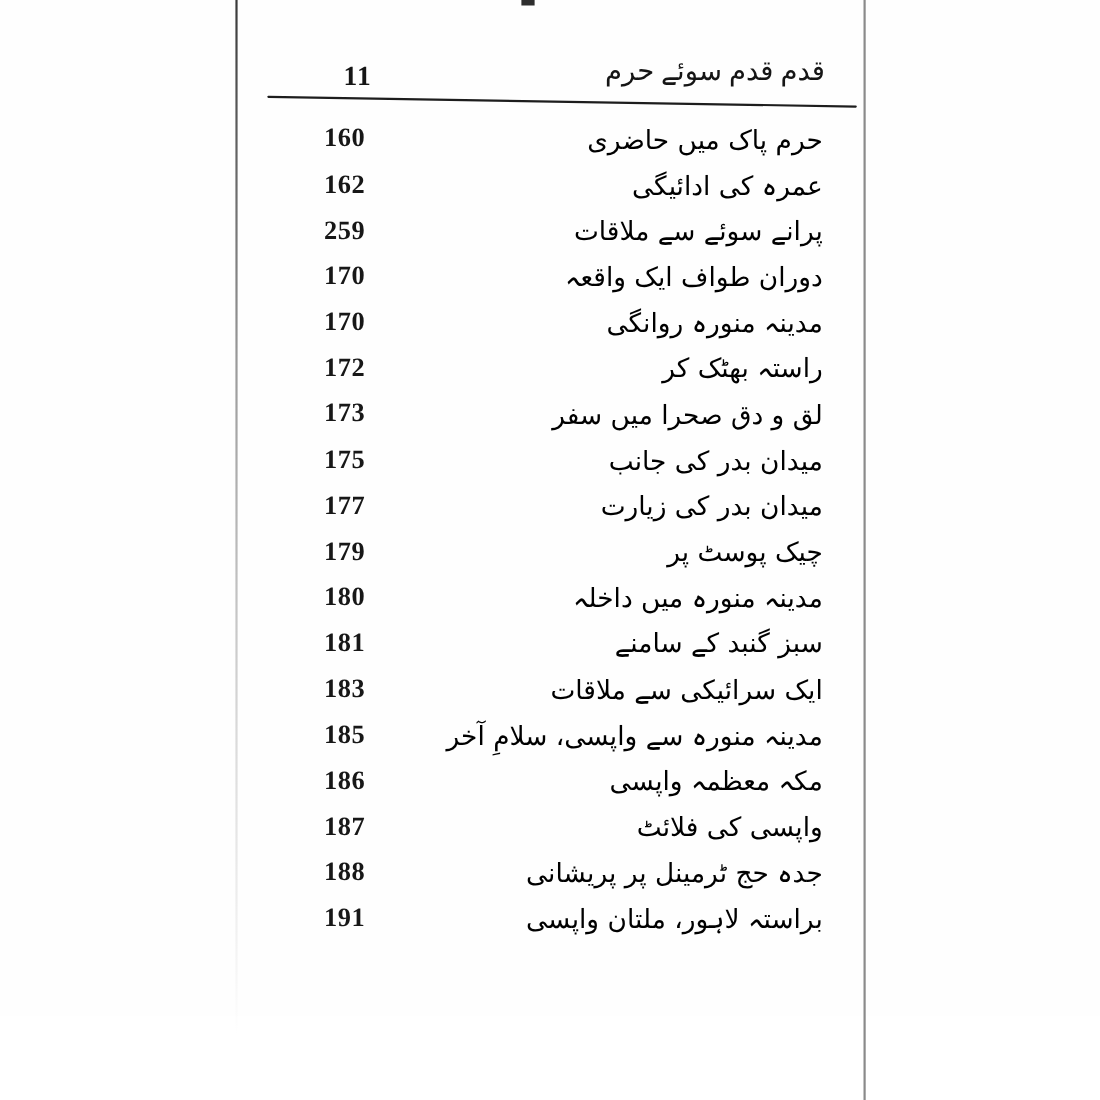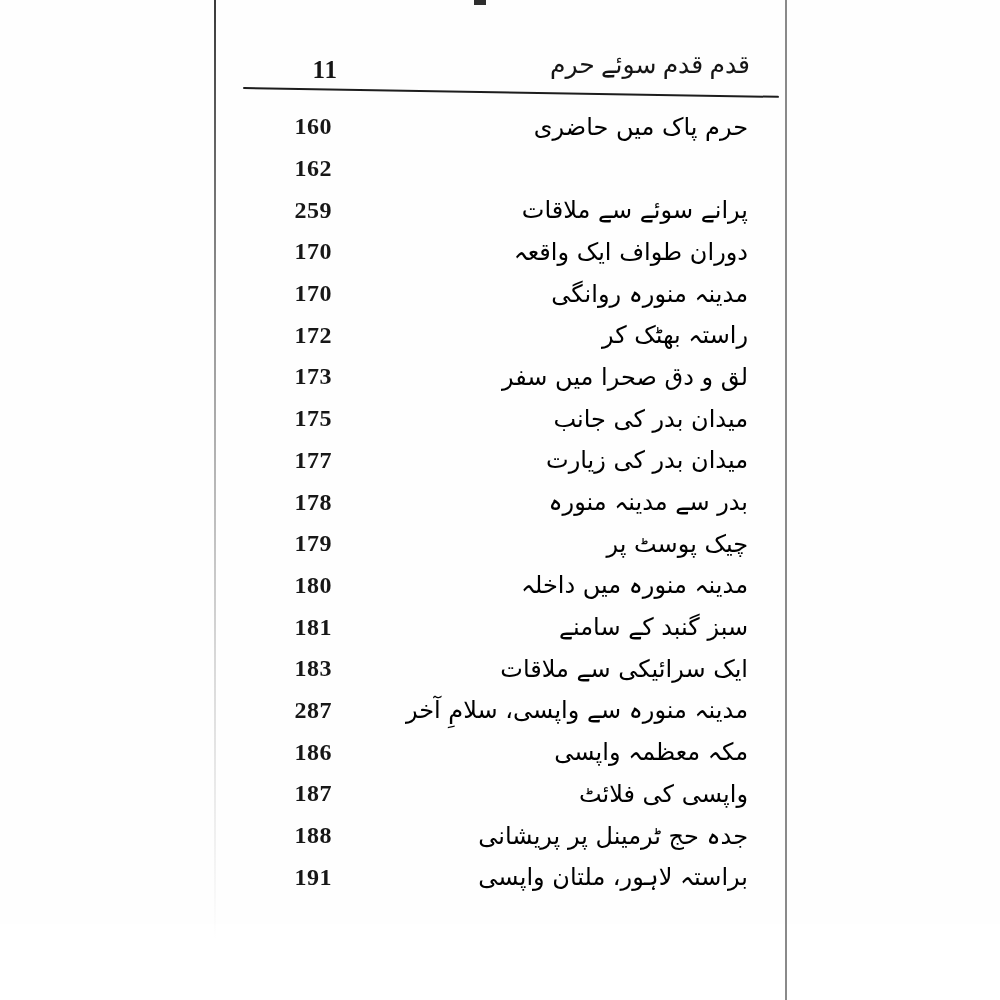--- a/index.html
+++ b/index.html
@@ -97,6 +97,7 @@
 
   <div class="row">
     <span class="num">162</span>
+    <span class="title">عمرہ کی ادائیگی</span>
   </div>
 
   <div class="row">

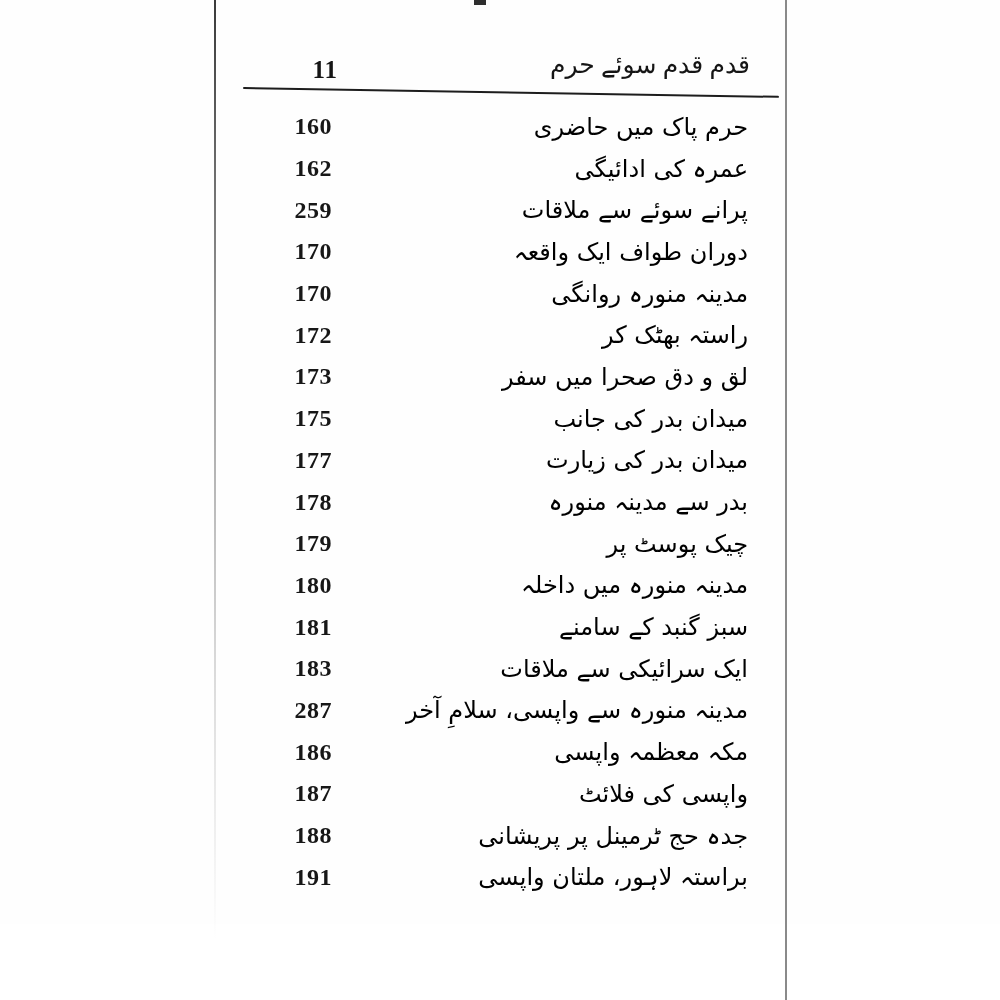--- a/index.html
+++ b/index.html
@@ -135,10 +135,6 @@
     <span class="title">میدان بدر کی زیارت</span>
   </div>
 
-  <div class="row">
-    <span class="num">178</span>
-    <span class="title">بدر سے مدینہ منورہ</span>
-  </div>
 
   <div class="row">
     <span class="num">179</span>

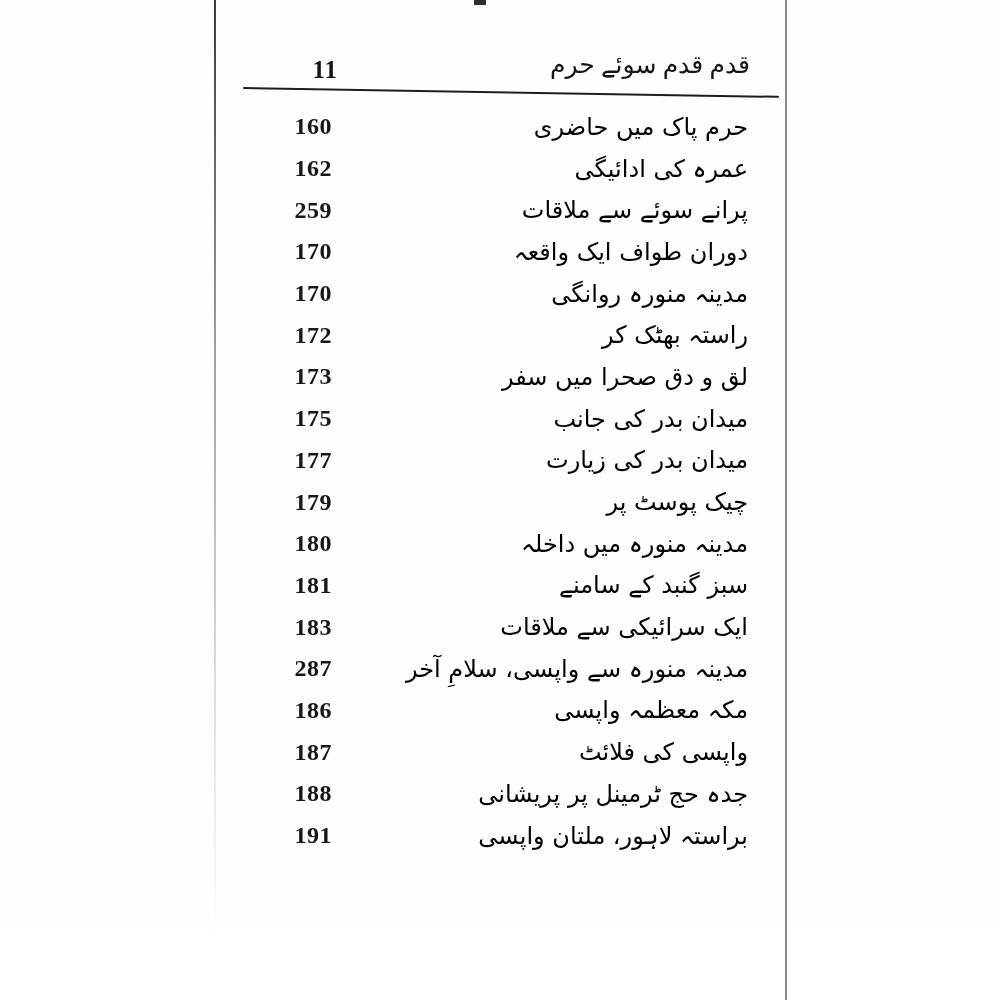--- a/index.html
+++ b/index.html
@@ -157,7 +157,7 @@
   </div>
 
   <div class="row">
-    <span class="num">287</span>
+    <span class="num">185</span>
     <span class="title">مدینہ منورہ سے واپسی، سلامِ آخر</span>
   </div>
 

